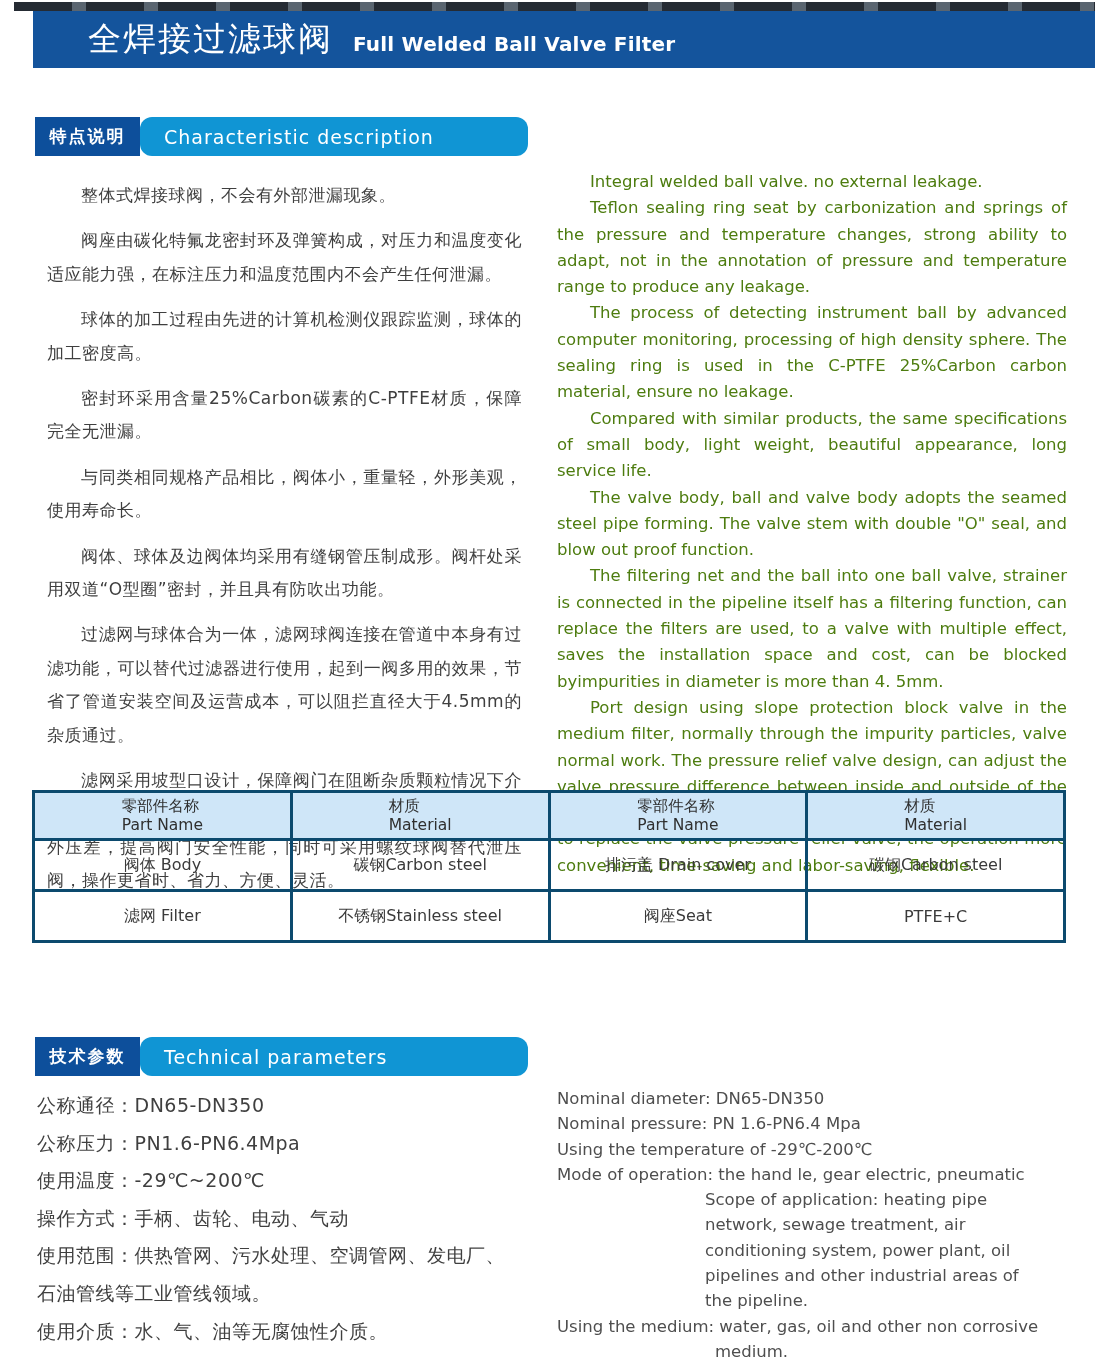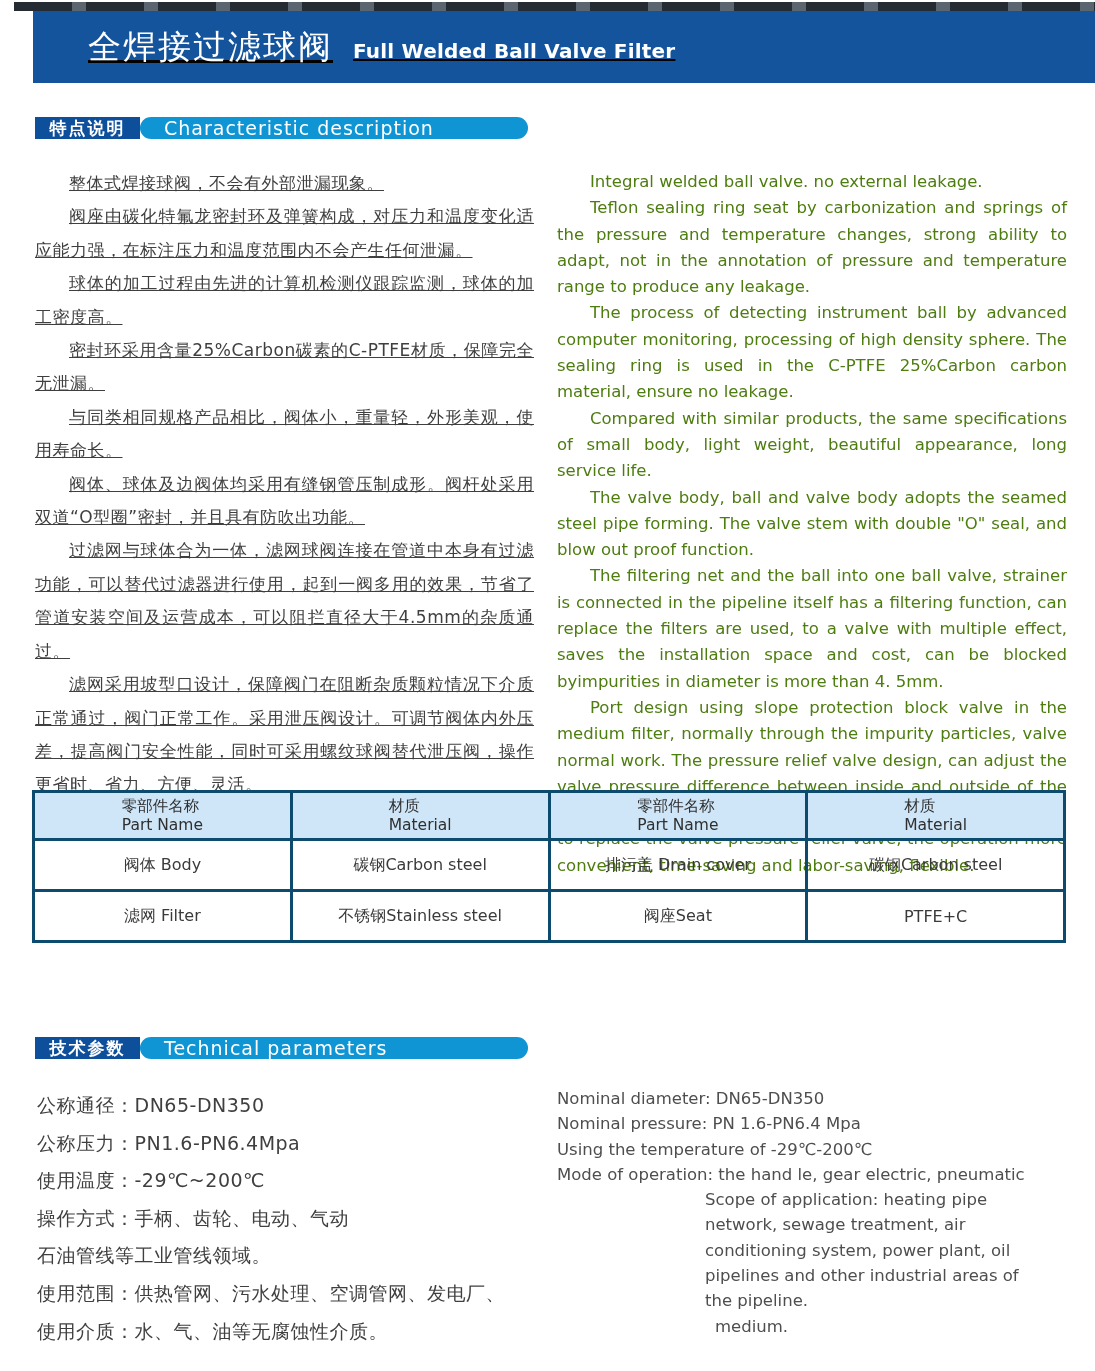--- a/index.html
+++ b/index.html
@@ -16,8 +16,8 @@
     background:repeating-linear-gradient(90deg,#252b33 0 58px,#5a6570 58px 72px);
   }
   .title-bar{
-    top:11px;left:33px;width:1062px;height:72px;background:#14549c;
-    display:flex;align-items:center;padding-left:55px;box-sizing:border-box;text-decoration:underline;
+    top:11px;left:33px;width:1062px;height:57px;background:#14549c;
+    display:flex;align-items:center;padding-left:55px;box-sizing:border-box;
   }
   .title-zh{color:#fff;font-size:33px;font-weight:500;letter-spacing:2px;}
   .title-en{color:#fff;font-size:20px;font-weight:700;margin-left:20px;margin-top:8px;letter-spacing:0.2px;}

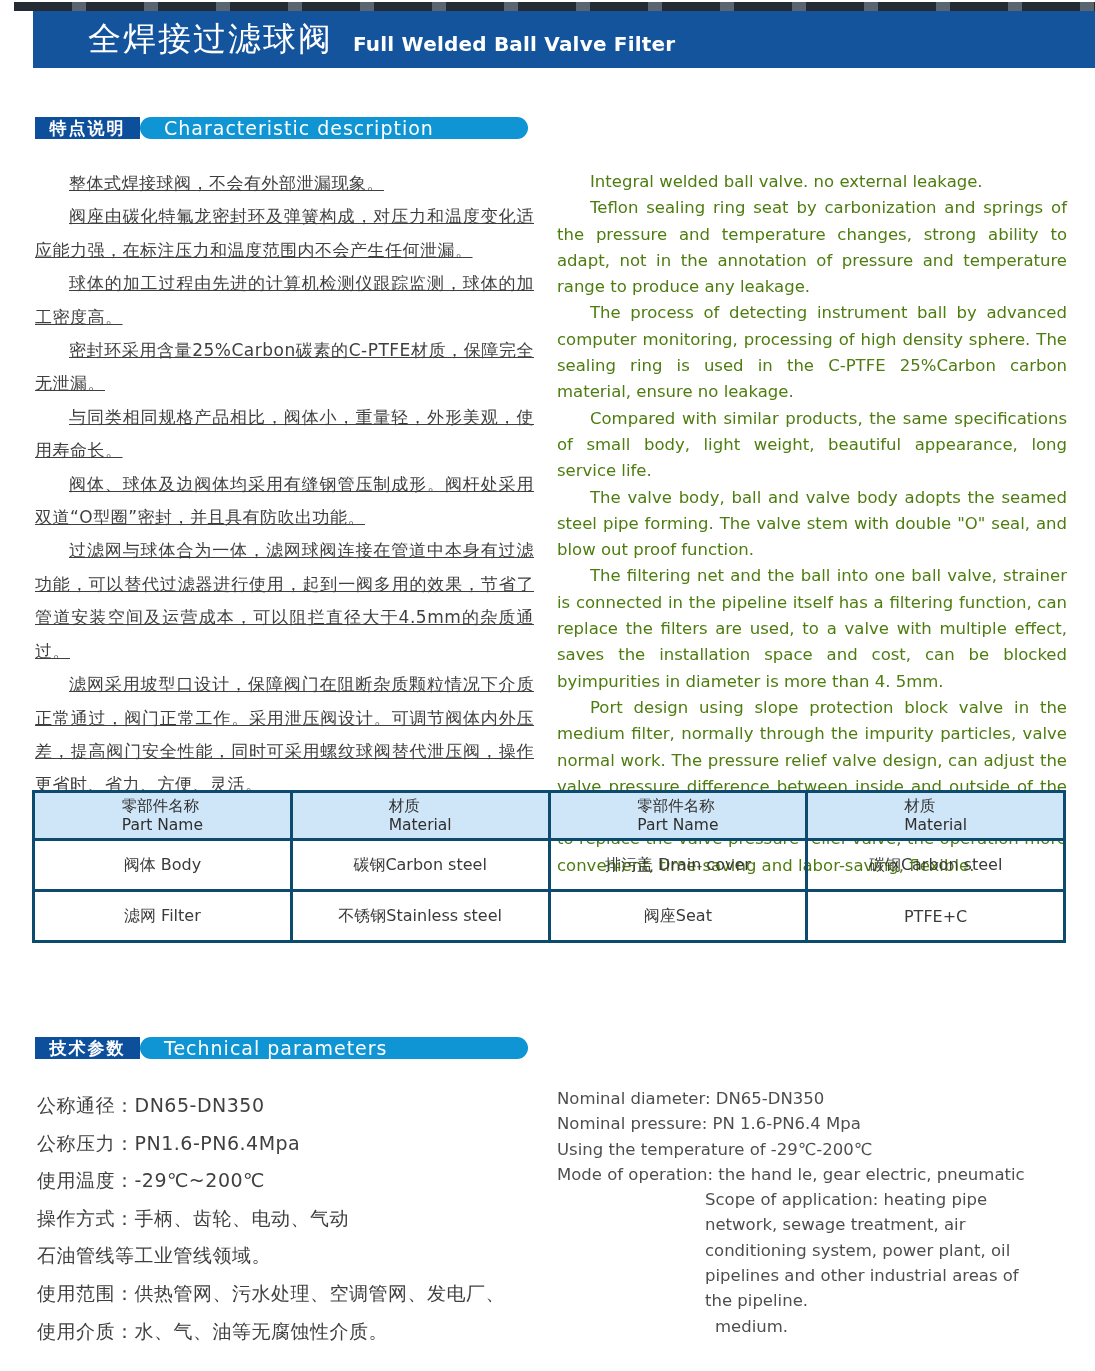--- a/index.html
+++ b/index.html
@@ -23,7 +23,7 @@
   .title-en{color:#fff;font-size:20px;font-weight:700;margin-left:20px;margin-top:8px;letter-spacing:0.2px;}
 
   
-  .sec-head{height:22px;display:flex;align-items:stretch;width:493px;}
+  .sec-head{height:39px;display:flex;align-items:stretch;width:493px;}
   .sec-head .tag-zh{
     width:105px;background:#0d4f9b;color:#fff;font-size:17px;font-weight:700;
     display:flex;align-items:center;justify-content:center;letter-spacing:2px;

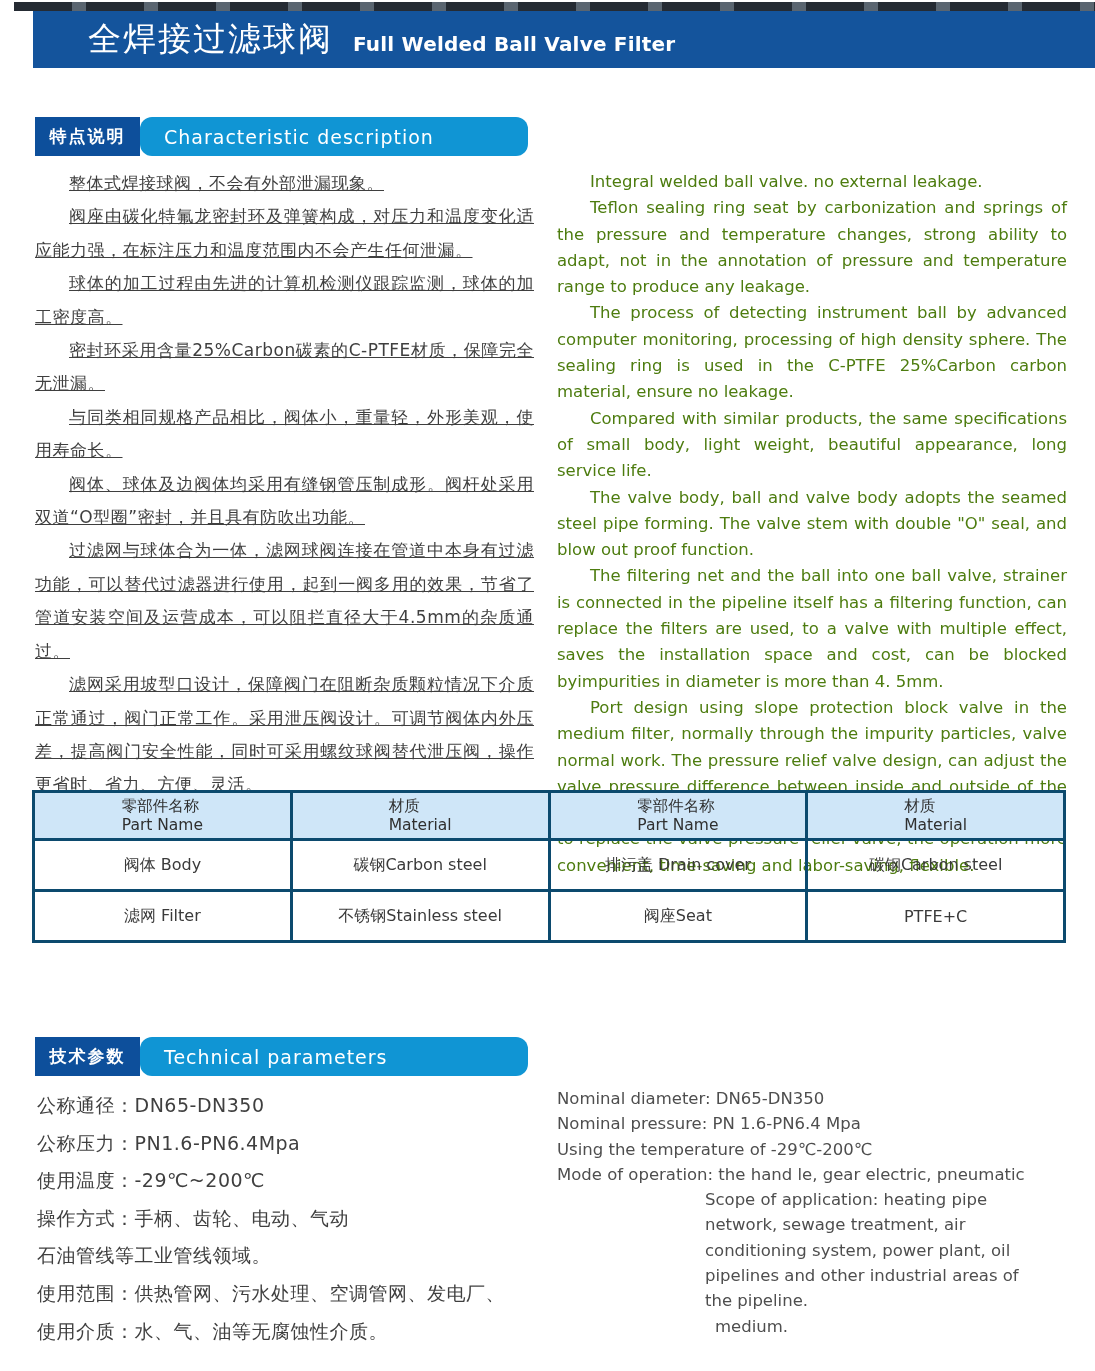--- a/index.html
+++ b/index.html
@@ -35,7 +35,7 @@
 
   
   .zh-col{width:499px;color:#3f3f3f;font-size:17px;line-height:33.4px;text-align:justify;}
-  .zh-col p{margin:0;text-indent:2em;letter-spacing:0.5px;text-decoration:underline;}
+  .zh-col p{margin:12px;text-indent:2em;letter-spacing:0.5px;}
   .en-col{width:510px;color:#4d7c0f;font-size:16.5px;line-height:26.3px;text-align:justify;}
   .en-col p{margin:0;text-indent:2em;}
 

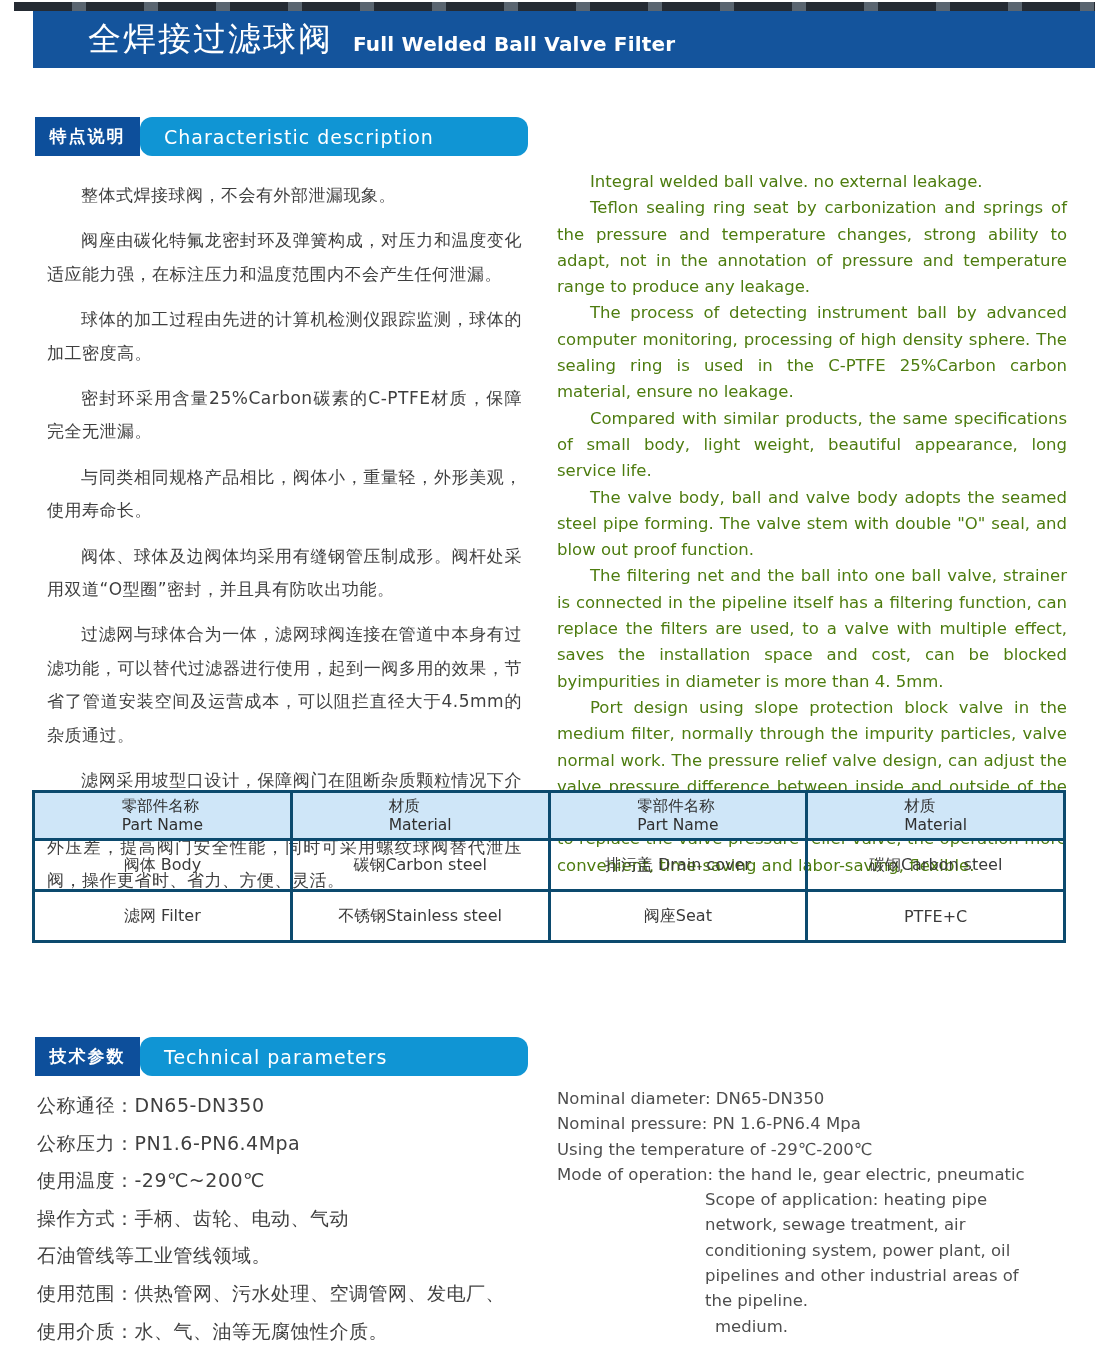--- a/index.html
+++ b/index.html
@@ -151,8 +151,8 @@
   <div>公称压力：PN1.6-PN6.4Mpa</div>
   <div>使用温度：-29℃~200℃</div>
   <div>操作方式：手柄、齿轮、电动、气动</div>
+  <div>使用范围：供热管网、污水处理、空调管网、发电厂、</div>
   <div>石油管线等工业管线领域。</div>
-  <div>使用范围：供热管网、污水处理、空调管网、发电厂、</div>
   <div>使用介质：水、气、油等无腐蚀性介质。</div>
 </div>
 

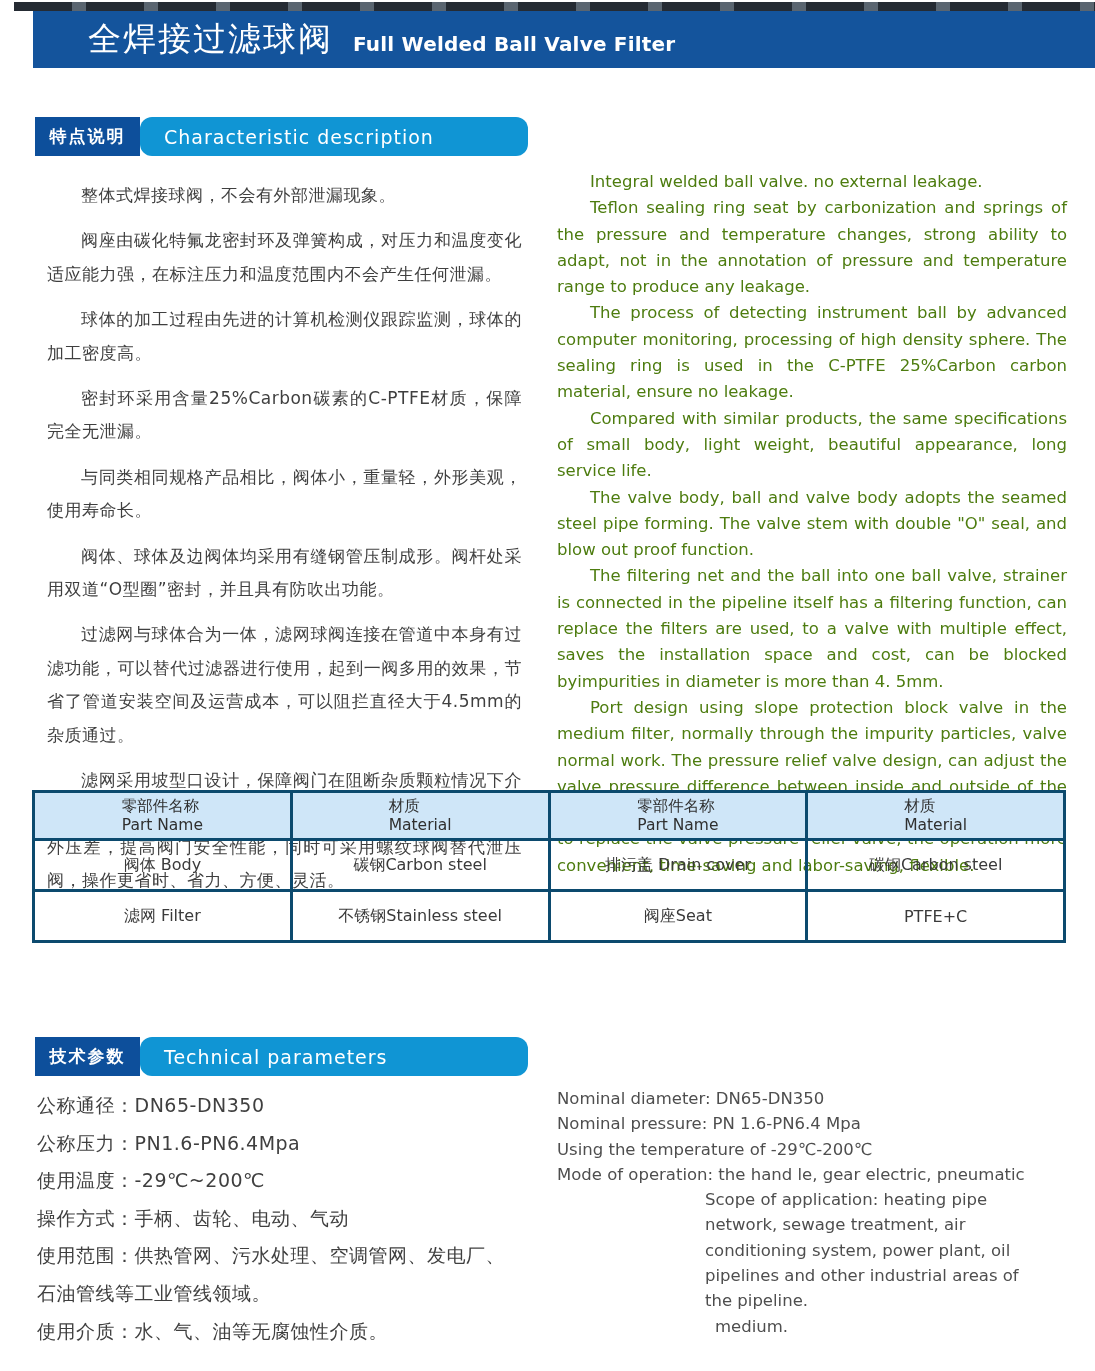--- a/index.html
+++ b/index.html
@@ -166,6 +166,7 @@
   <div class="ind1">conditioning system, power plant, oil</div>
   <div class="ind1">pipelines and other industrial areas of</div>
   <div class="ind1">the pipeline.</div>
+  <div>Using the medium: water, gas, oil and other non corrosive</div>
   <div class="ind2">medium.</div>
 </div>
 

